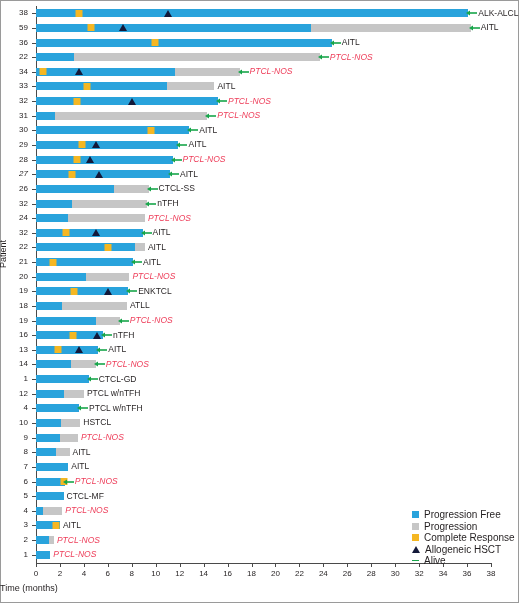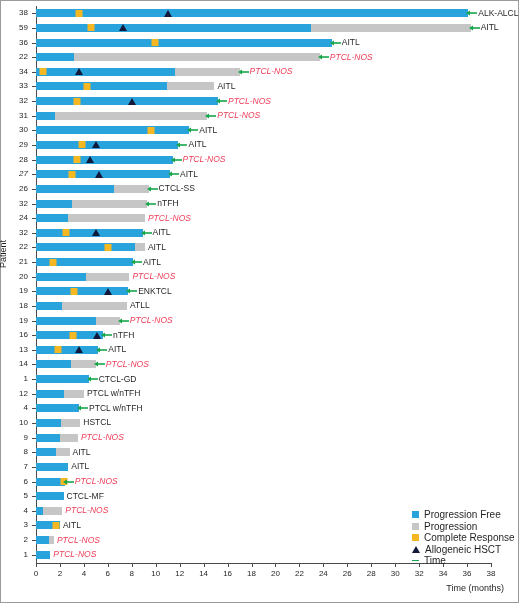--- a/index.html
+++ b/index.html
@@ -653,7 +653,7 @@
       </div>
       <div class="legend-row">
         <div class="legend-dash" style="border-top-color: rgb(23, 165, 74);"></div>
-        <span class="legend-text">Time</span>
+        <span class="legend-text">Alive</span>
       </div>
     </div>
 

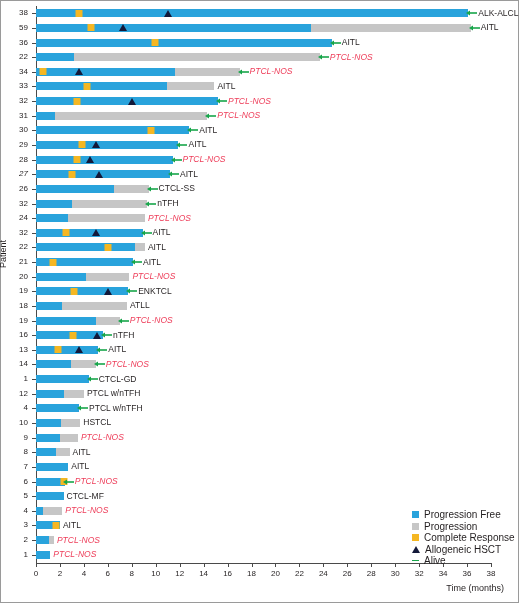--- a/index.html
+++ b/index.html
@@ -54,7 +54,7 @@
     position:absolute;
     left:0; right:16px;
     top:583px;
-    text-align:right;
+    text-align:left;
     font-size:9px;
     color:#231f20;
   }

